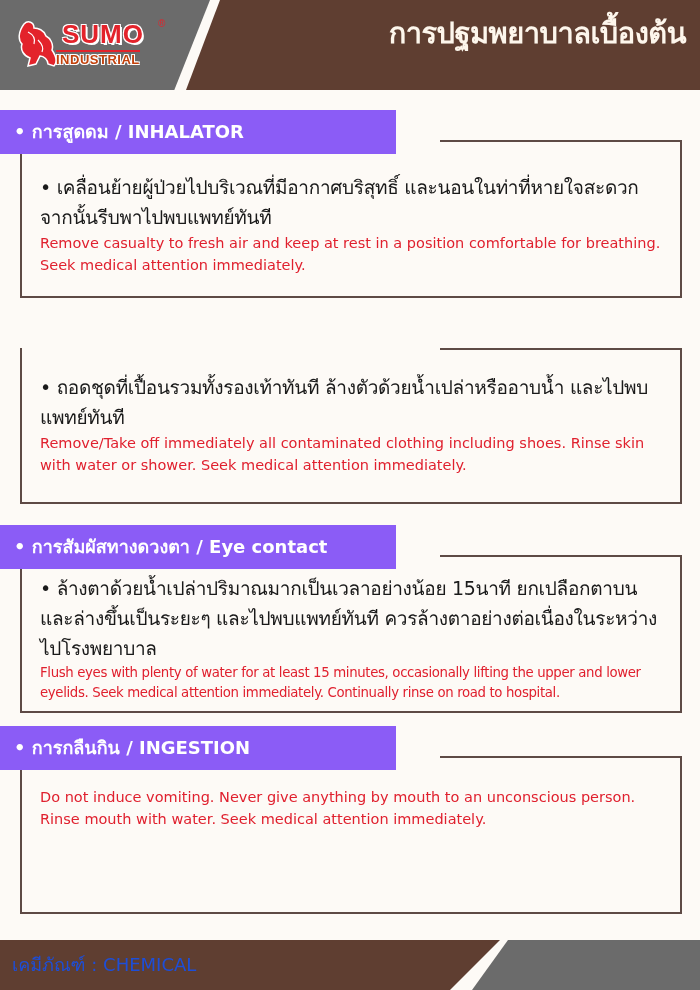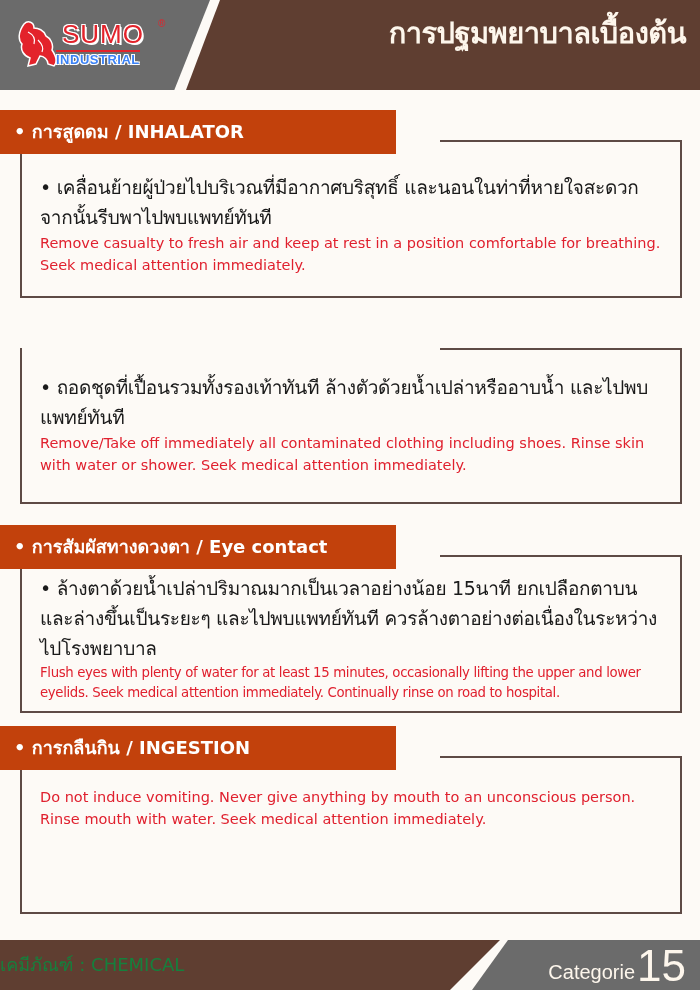--- a/index.html
+++ b/index.html
@@ -24,7 +24,7 @@
     }
     .logo-sumo {
       position: absolute; left: 52px; top: 2px;
-      font-family: "Liberation Sans", sans-serif; font-weight: 400; font-size: 26px;
+      font-family: "Liberation Sans", sans-serif; font-weight: 700; font-size: 26px;
       color: #e3232b; letter-spacing: 1px; line-height: 28px;
       text-shadow: -1px -1px 0 #fff, 1px -1px 0 #fff, -1px 1px 0 #fff, 1px 1px 0 #fff, 2px 2px 0 #fff;
     }

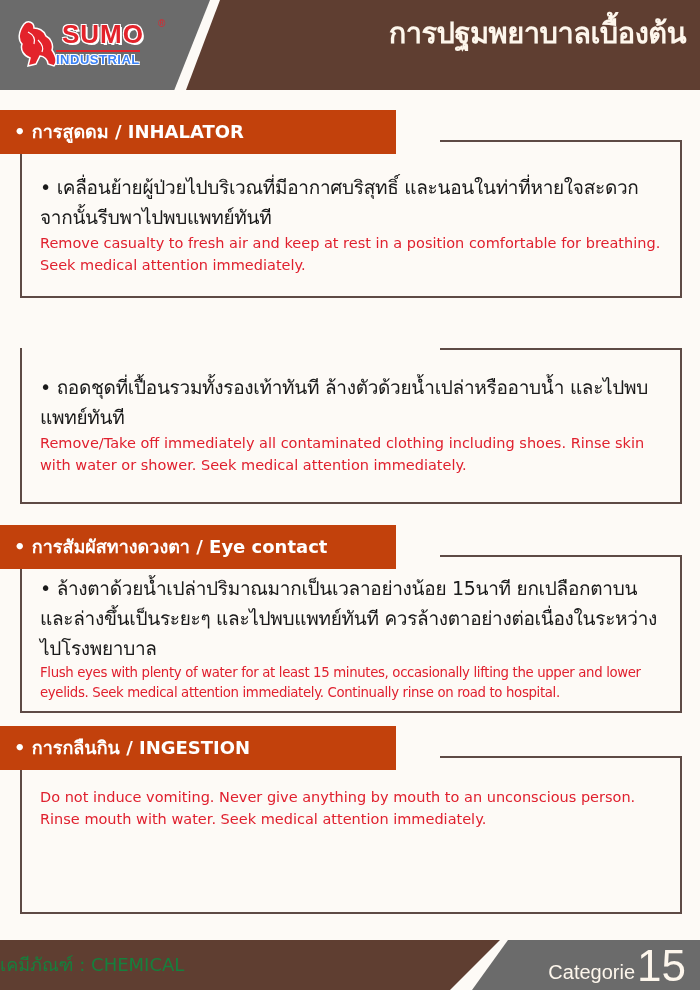--- a/index.html
+++ b/index.html
@@ -35,7 +35,7 @@
     .logo-industrial {
       position: absolute; left: 46px; top: 32px;
       font-family: "Liberation Sans", sans-serif; font-weight: 700; font-size: 13px;
-      color: #3b82f6; letter-spacing: 0.5px; line-height: 16px;
+      color: #c2410c; letter-spacing: 0.5px; line-height: 16px;
       border-top: 2px solid #e3232b;
       text-shadow: -1px -1px 0 #fff, 1px -1px 0 #fff, -1px 1px 0 #fff, 1px 1px 0 #fff;
     }

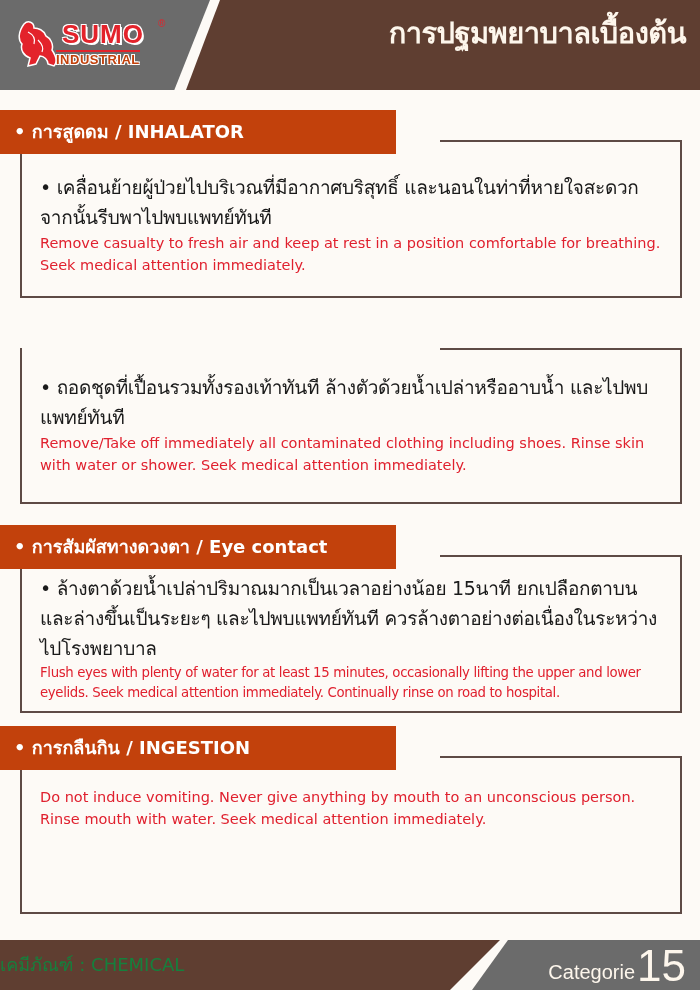--- a/index.html
+++ b/index.html
@@ -62,7 +62,7 @@
     }
     .section-tab {
       position: absolute; left: 0; top: -30px; width: 396px; height: 44px;
-      background: #c2410c; color: #fff;
+      background: #8b5cf6; color: #fff;
       font-family: "DejaVu Sans", sans-serif; font-weight: 700; font-size: 18px;
       padding-left: 14px; line-height: 44px; white-space: nowrap;
     }

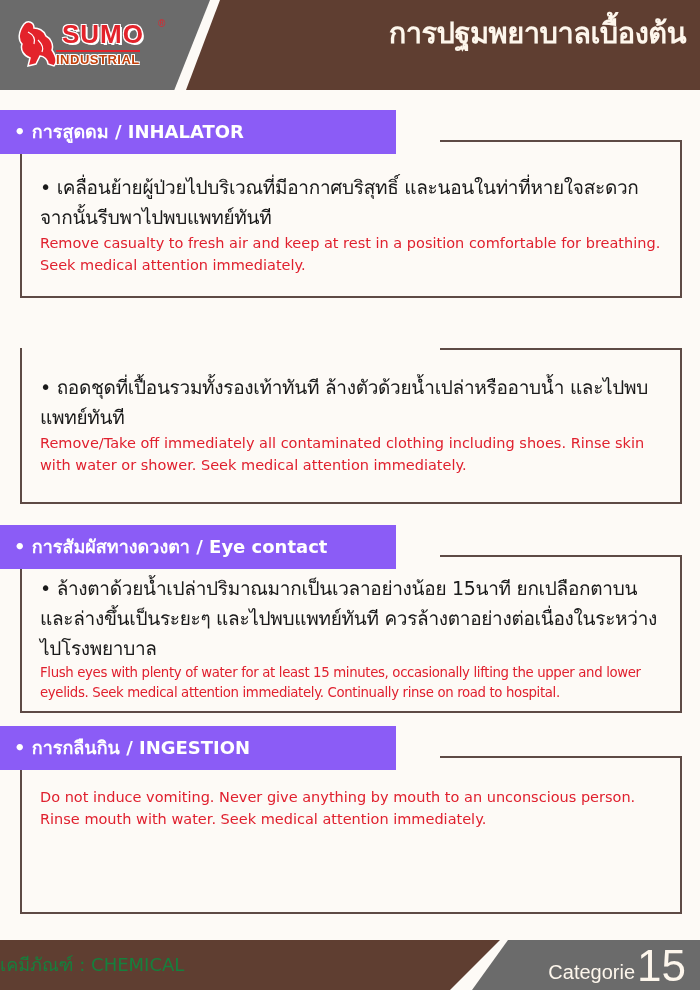--- a/index.html
+++ b/index.html
@@ -90,8 +90,8 @@
       clip-path: polygon(48px 0, 100% 0, 100% 100%, 12px 100%);
     }
     .footer-left {
-      position: absolute; left: 0; top: 0; line-height: 50px;
-      font-family: "DejaVu Sans", sans-serif; font-size: 18px; color: #15803d;
+      position: absolute; left: 12px; top: 0; line-height: 50px;
+      font-family: "DejaVu Sans", sans-serif; font-size: 18px; color: #1d4ed8;
     }
     .footer-right {
       position: absolute; right: 14px; top: 0; height: 50px;

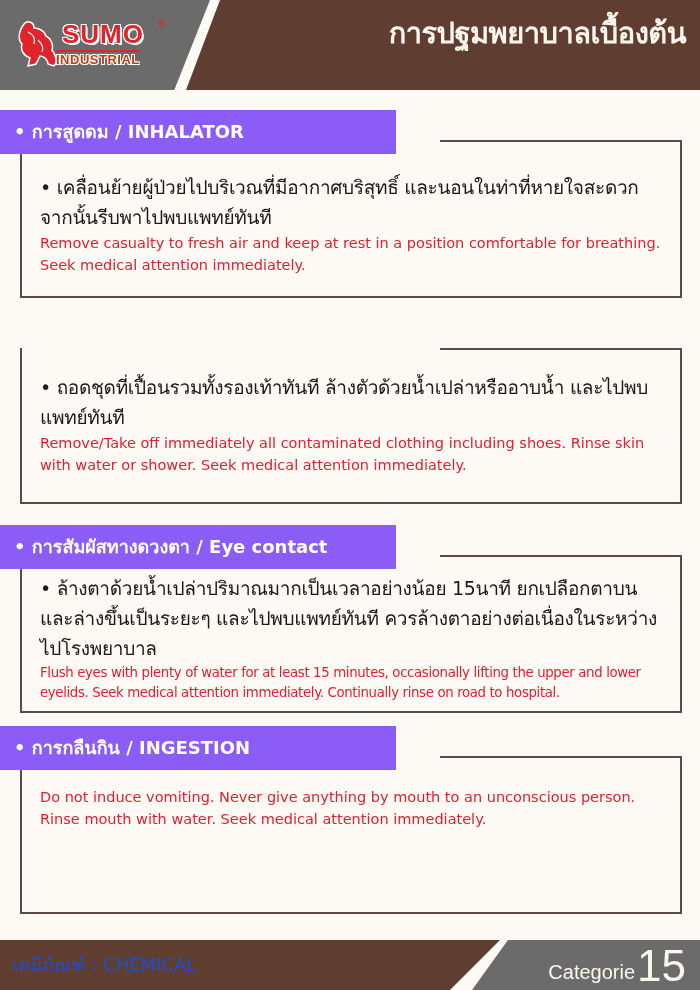--- a/index.html
+++ b/index.html
@@ -162,10 +162,6 @@
   <div class="footer-brown"></div>
   <div class="footer-gray"></div>
   <div class="footer-left">เคมีภัณฑ์ : CHEMICAL</div>
-  <div class="footer-right">
-    <span class="cat-label">Categorie</span>
-    <span class="cat-num">15</span>
-  </div>
 </div>
 
 </body></html>

